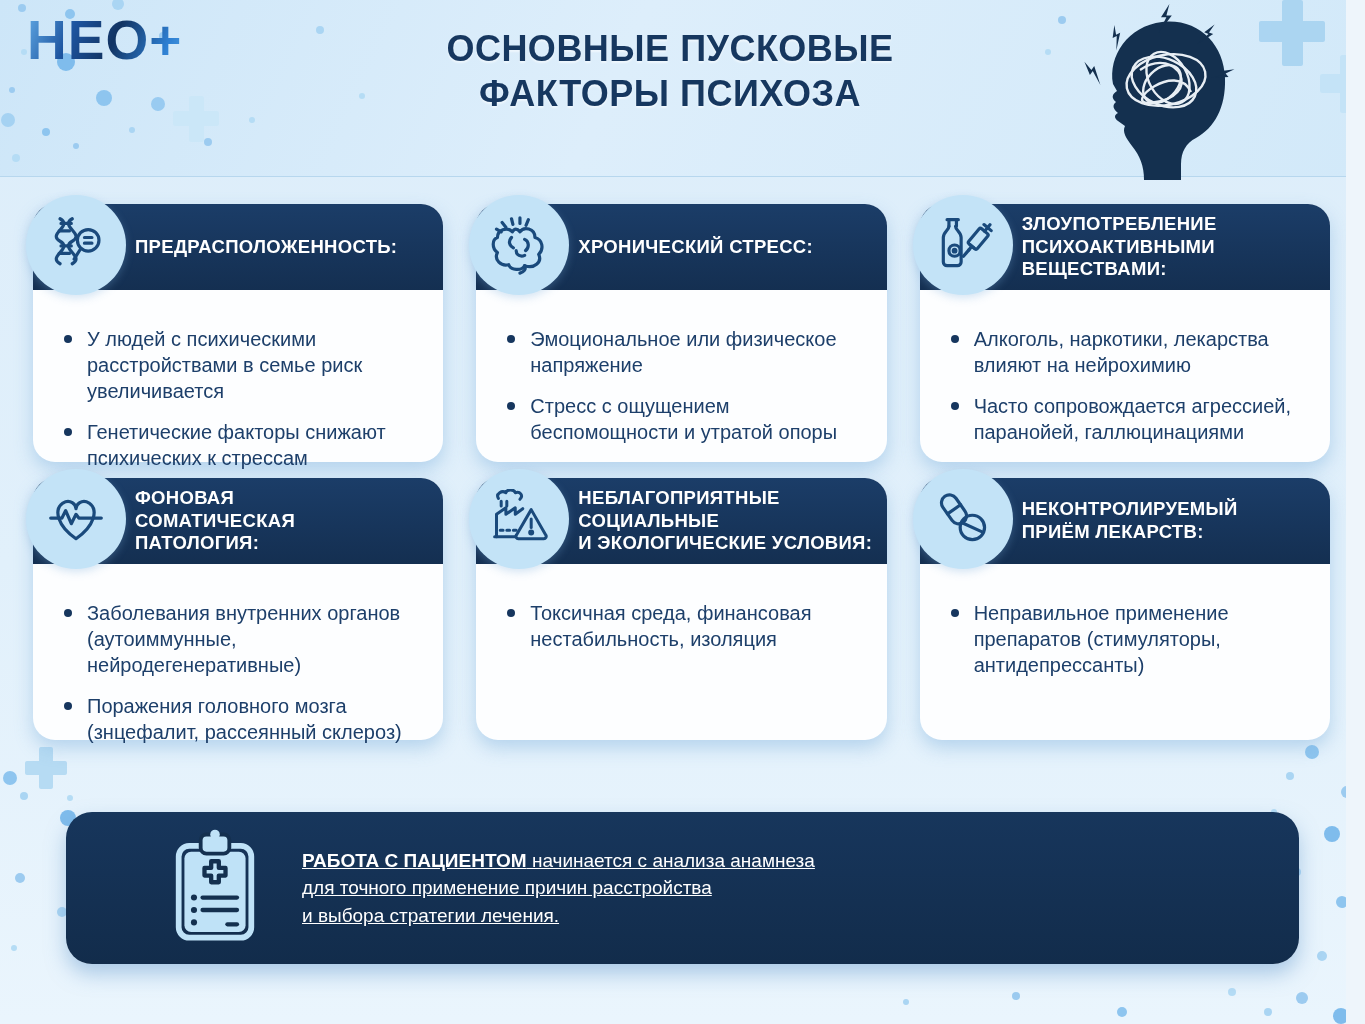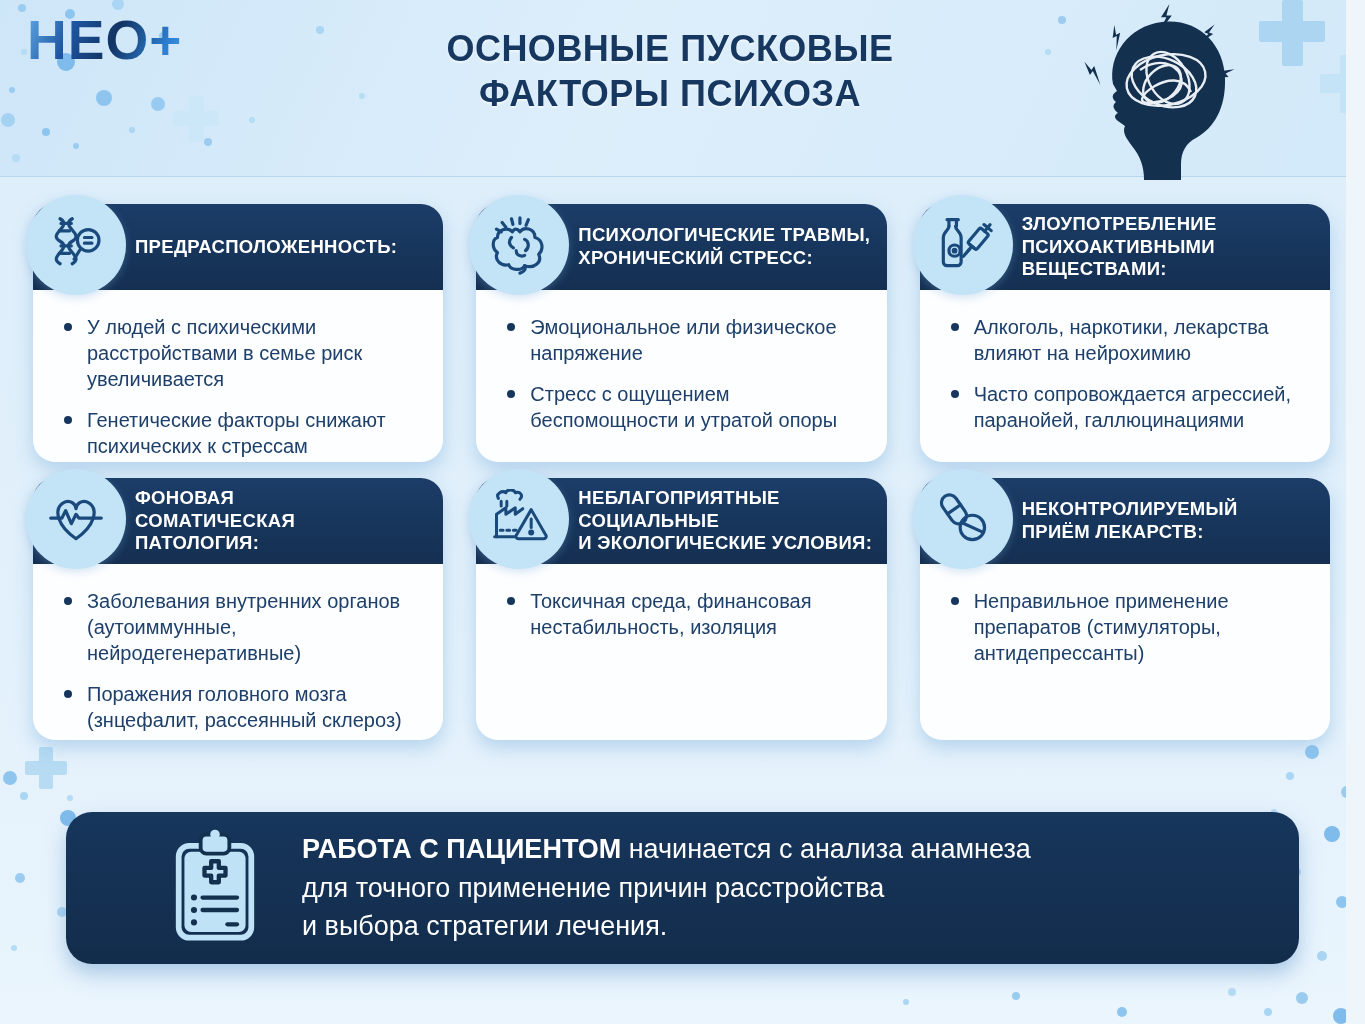--- a/index.html
+++ b/index.html
@@ -214,7 +214,6 @@
         </svg>
       </div>
       <div class="card-header">
-        <div class="hline">ПСИХОЛОГИЧЕСКИЕ ТРАВМЫ,</div>
         <div class="hline">ХРОНИЧЕСКИЙ СТРЕСС:</div>
       </div>
       <div class="card-body">

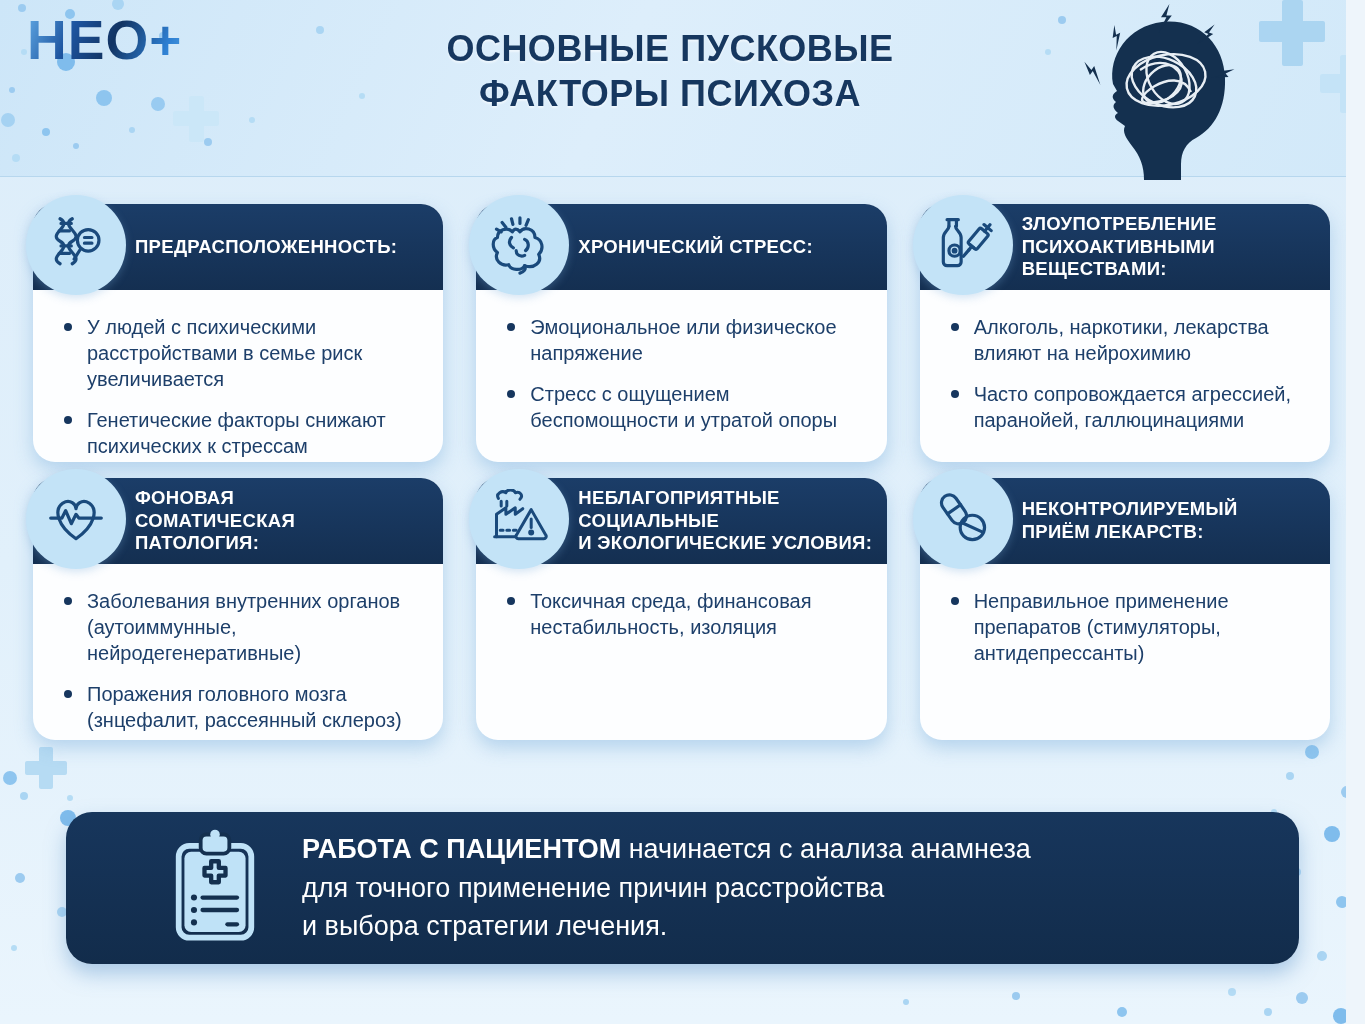--- a/index.html
+++ b/index.html
@@ -50,7 +50,7 @@
     background:#c3e3f7;display:flex;align-items:center;justify-content:center;
     z-index:3;box-shadow:0 3px 8px rgba(120,170,215,.3);
   }
-  .card-body{padding:24px 12px 0 24px;}
+  .card-body{padding:36px 12px 0 24px;}
   .card-body ul{margin:0;padding:0;list-style:none;}
   .card-body li{
     position:relative;padding-left:30px;margin-bottom:15px;

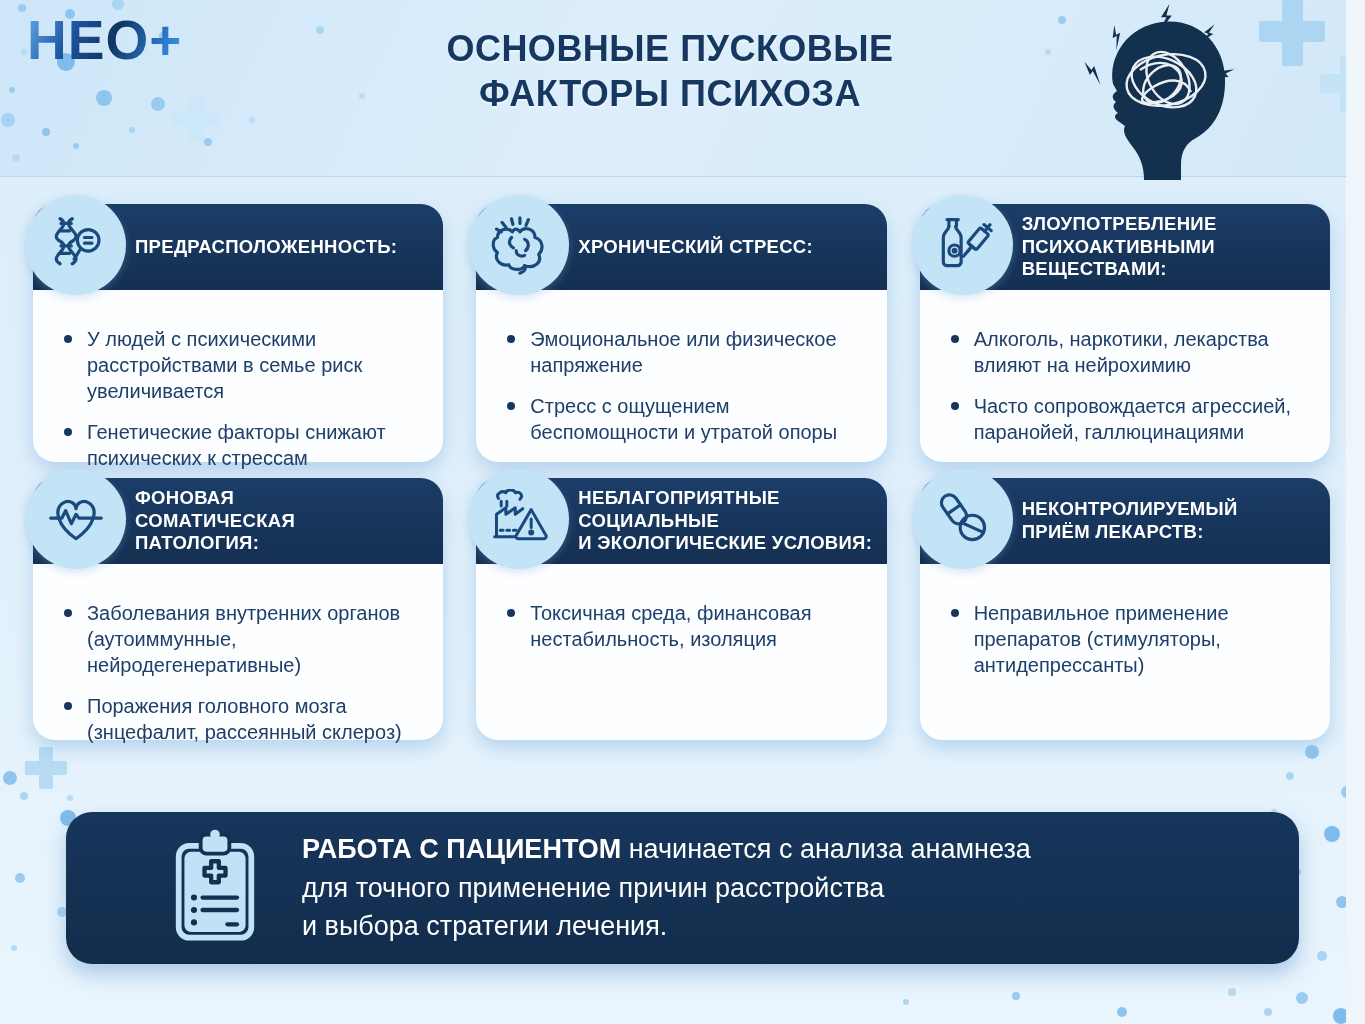--- a/index.html
+++ b/index.html
@@ -69,7 +69,7 @@
     box-shadow:0 10px 20px rgba(110,160,210,.5);
   }
   .banner-icon{margin-left:106px;flex:0 0 auto;}
-  .banner-text{margin-left:44px;color:#ffffff;font-size:27px;line-height:1.44;font-weight:400;}
+  .banner-text{margin-left:44px;color:#ffffff;font-size:19px;line-height:1.44;font-weight:400;text-decoration:underline;}
   .banner-lead{font-weight:700;}
   .ic{display:block;}
 </style>

